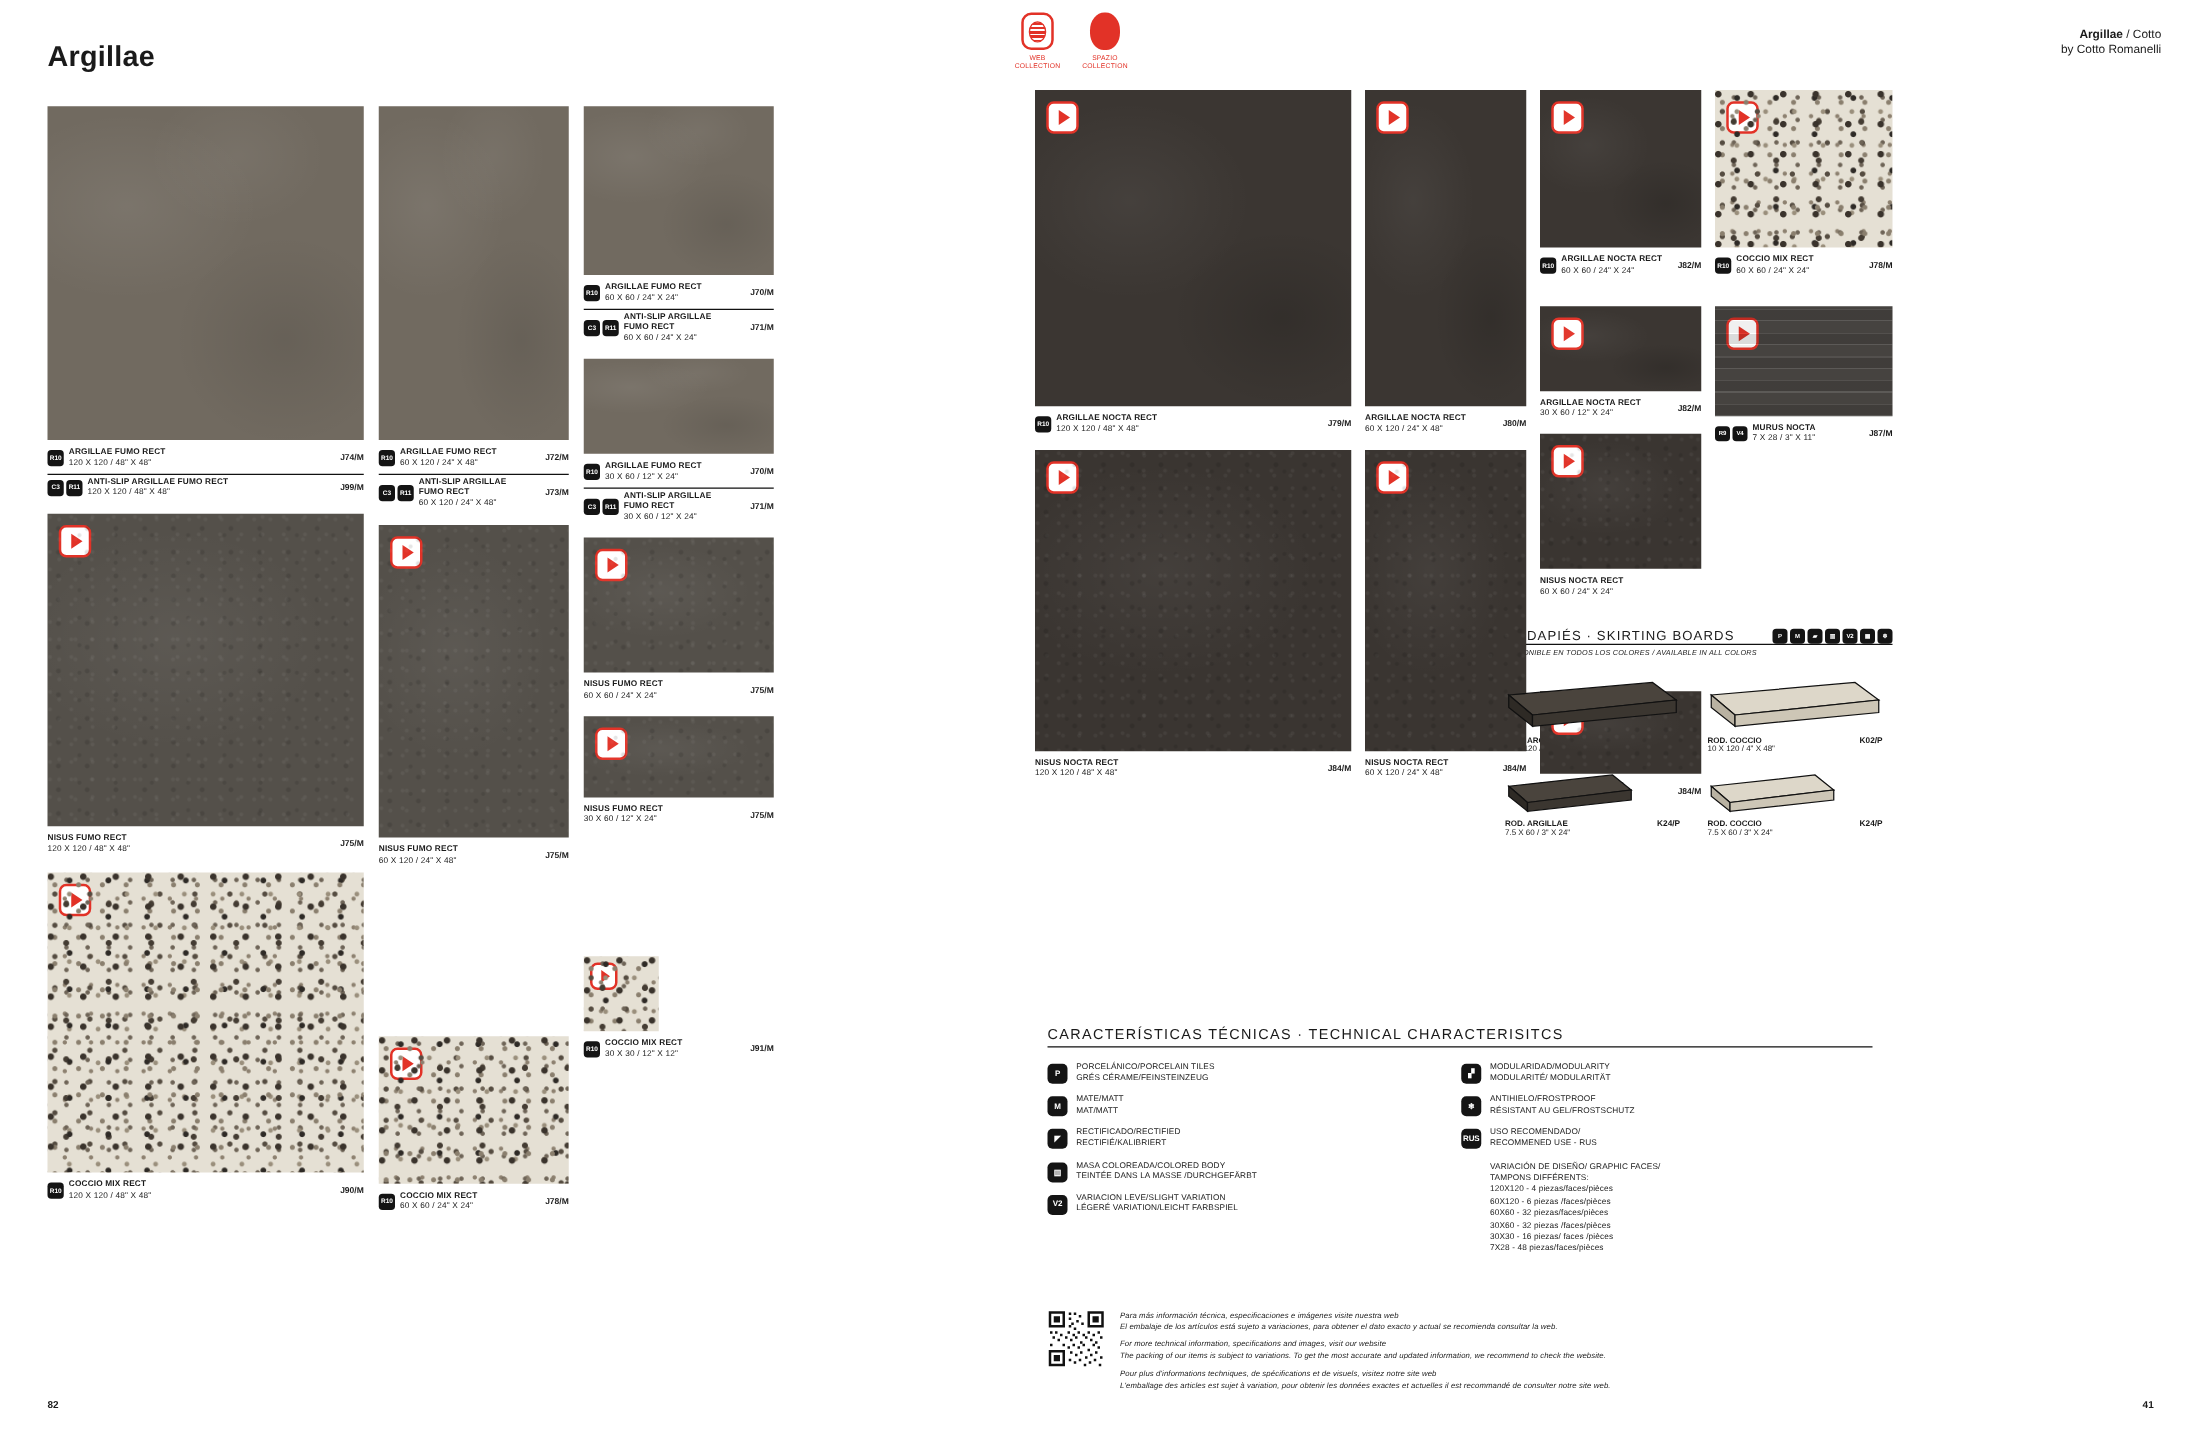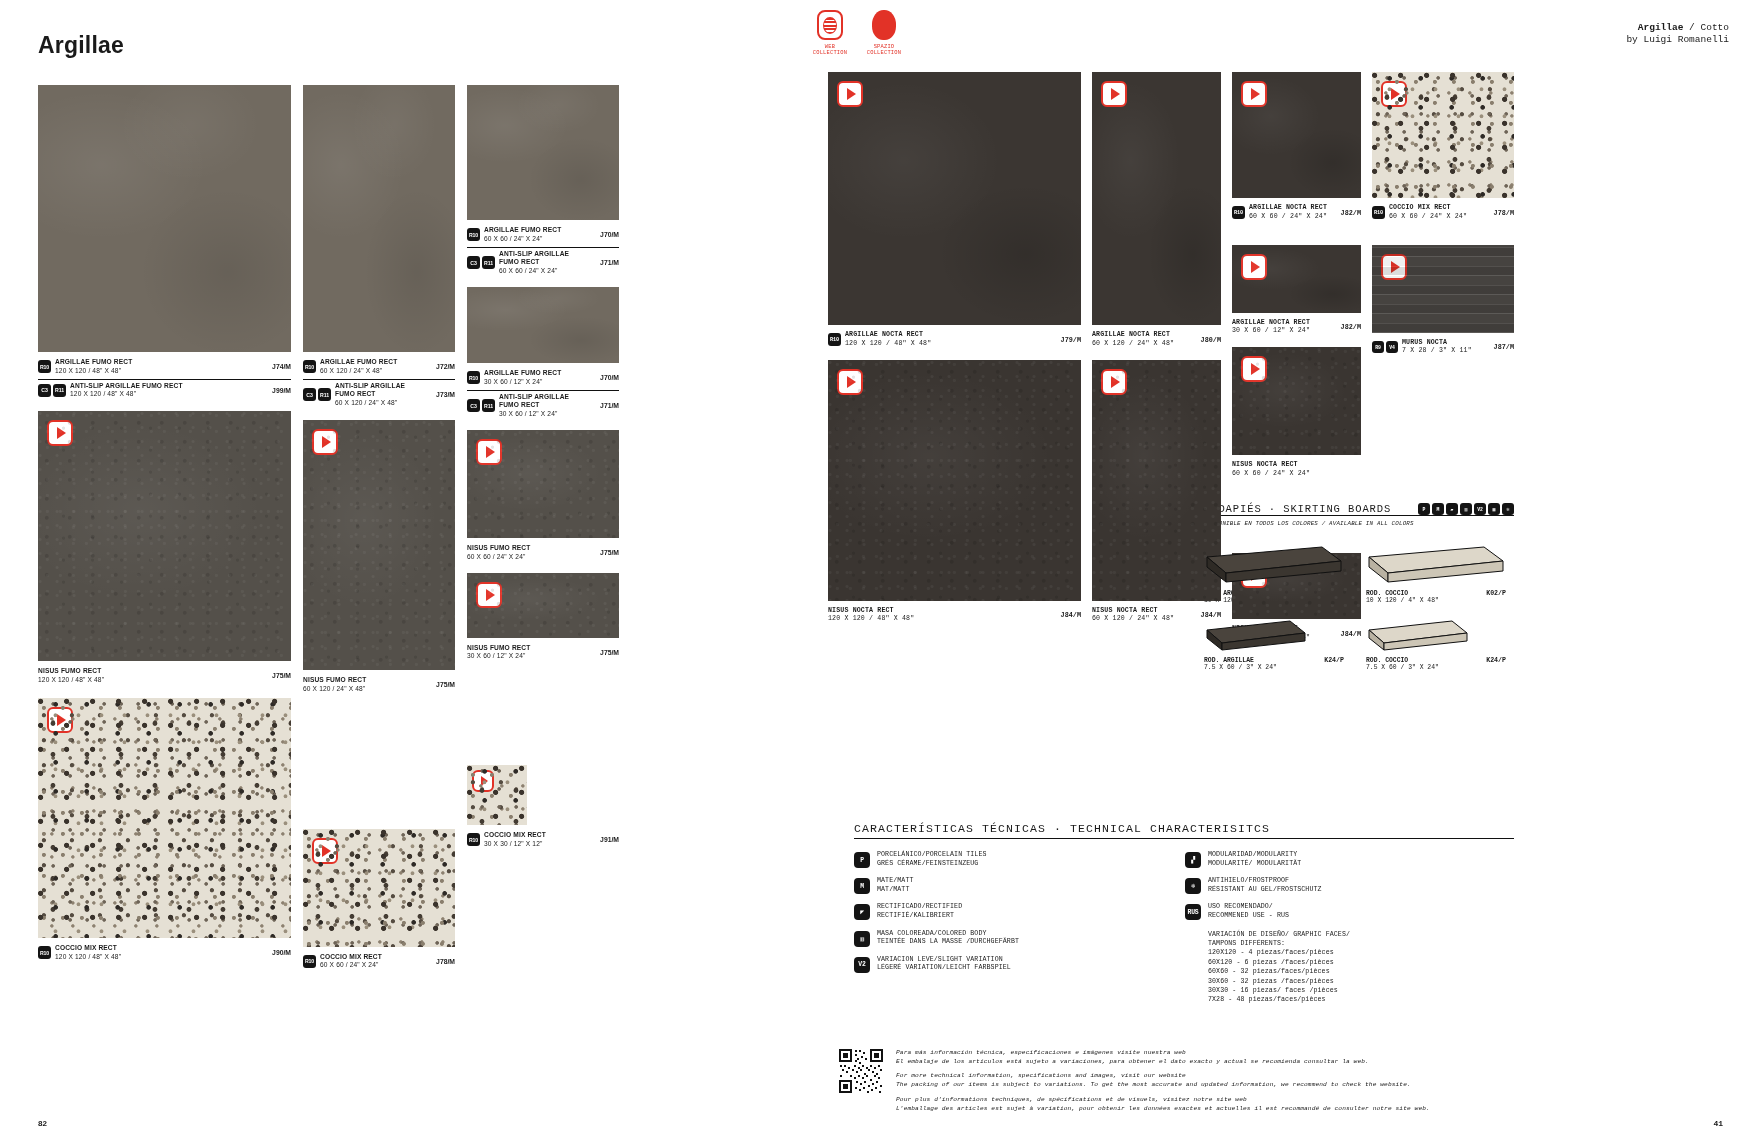--- a/index.html
+++ b/index.html
@@ -14,7 +14,7 @@
   .spread { display:flex; width:1757px; height:1146px; }
   .page { position:relative; height:1146px; }
   .page-left  { width:800px; padding:24px 28px; }
-  .page-right { width:957px; padding:10px 28px 24px 28px;font-family:Liberation Mono, monospace; }
+  .page-right { width:957px; padding:10px 28px 24px 28px; }
 
   
   .collection-title {

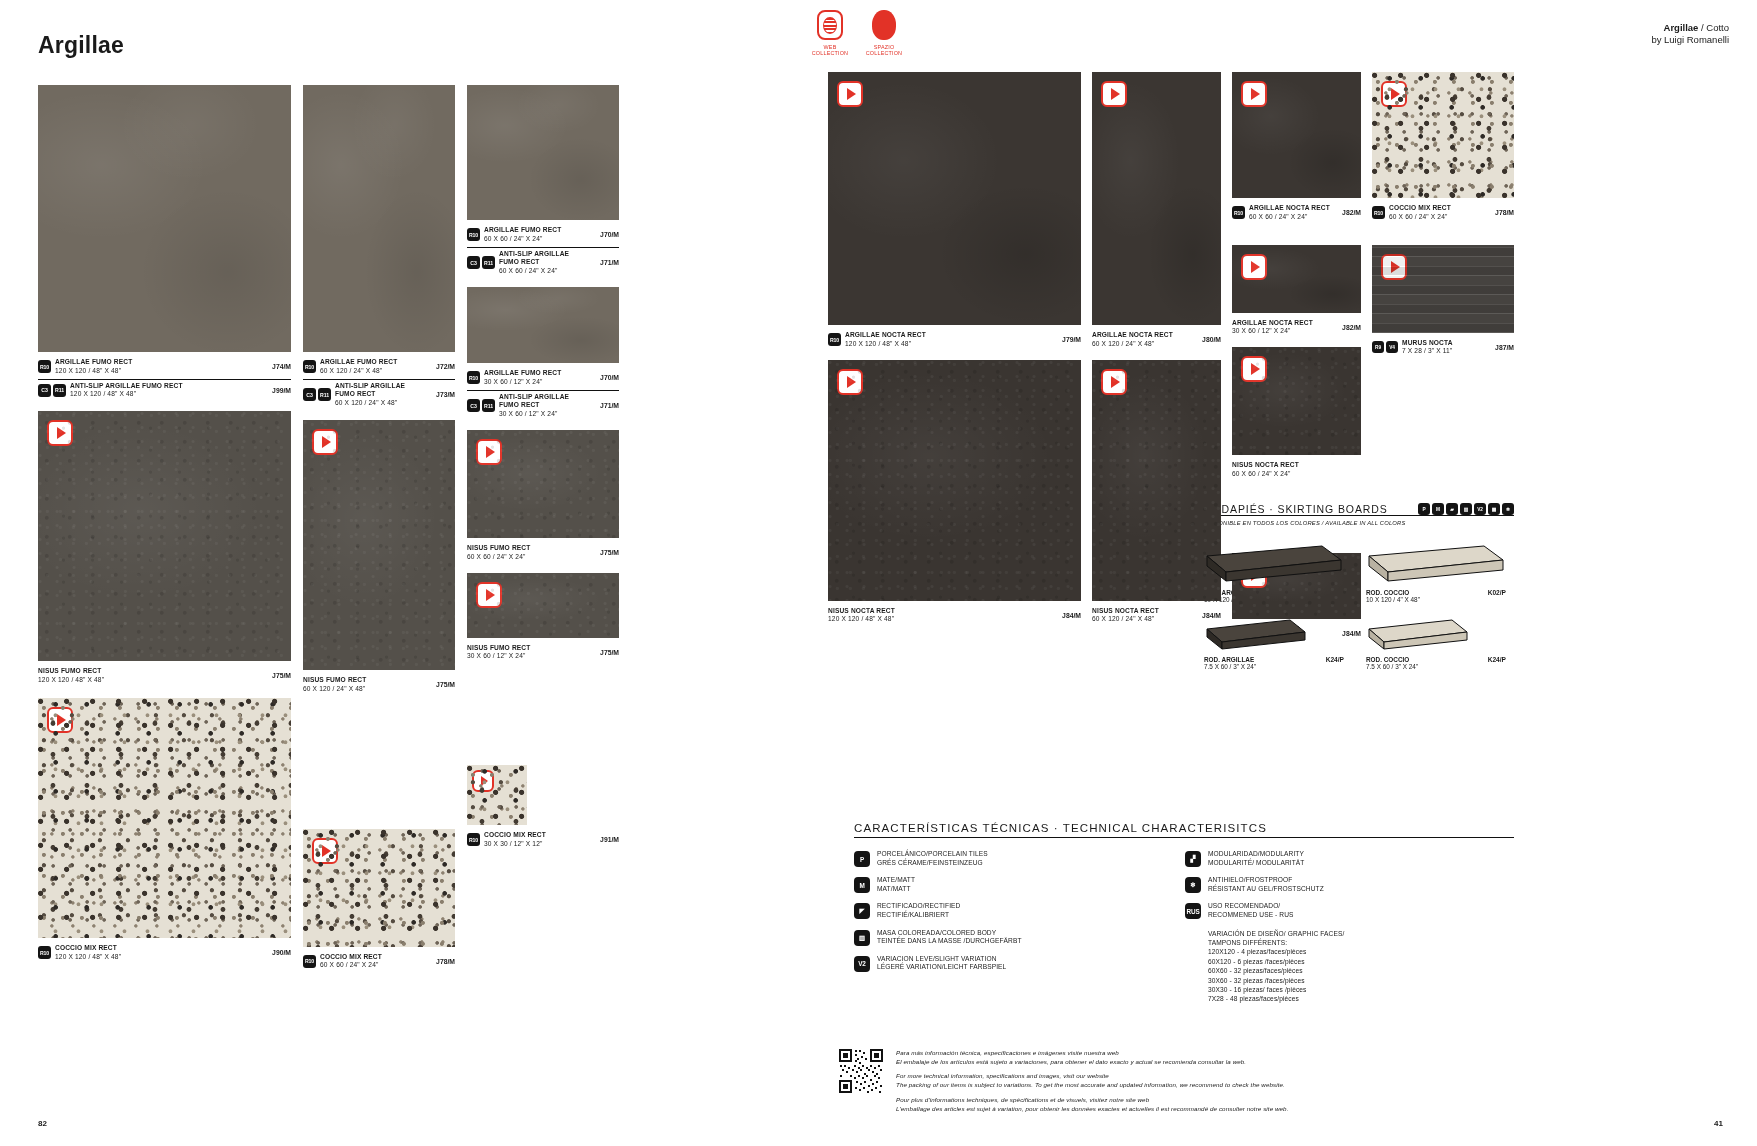--- a/index.html
+++ b/index.html
@@ -452,7 +452,7 @@
       <div>
         <span class="b">Argillae</span><span> / Cotto</span>
       </div>
-      <div>by Luigi Romanelli</div>
+      <div>by Cotto Romanelli</div>
     </div>
 
     <div class="rp-grid">

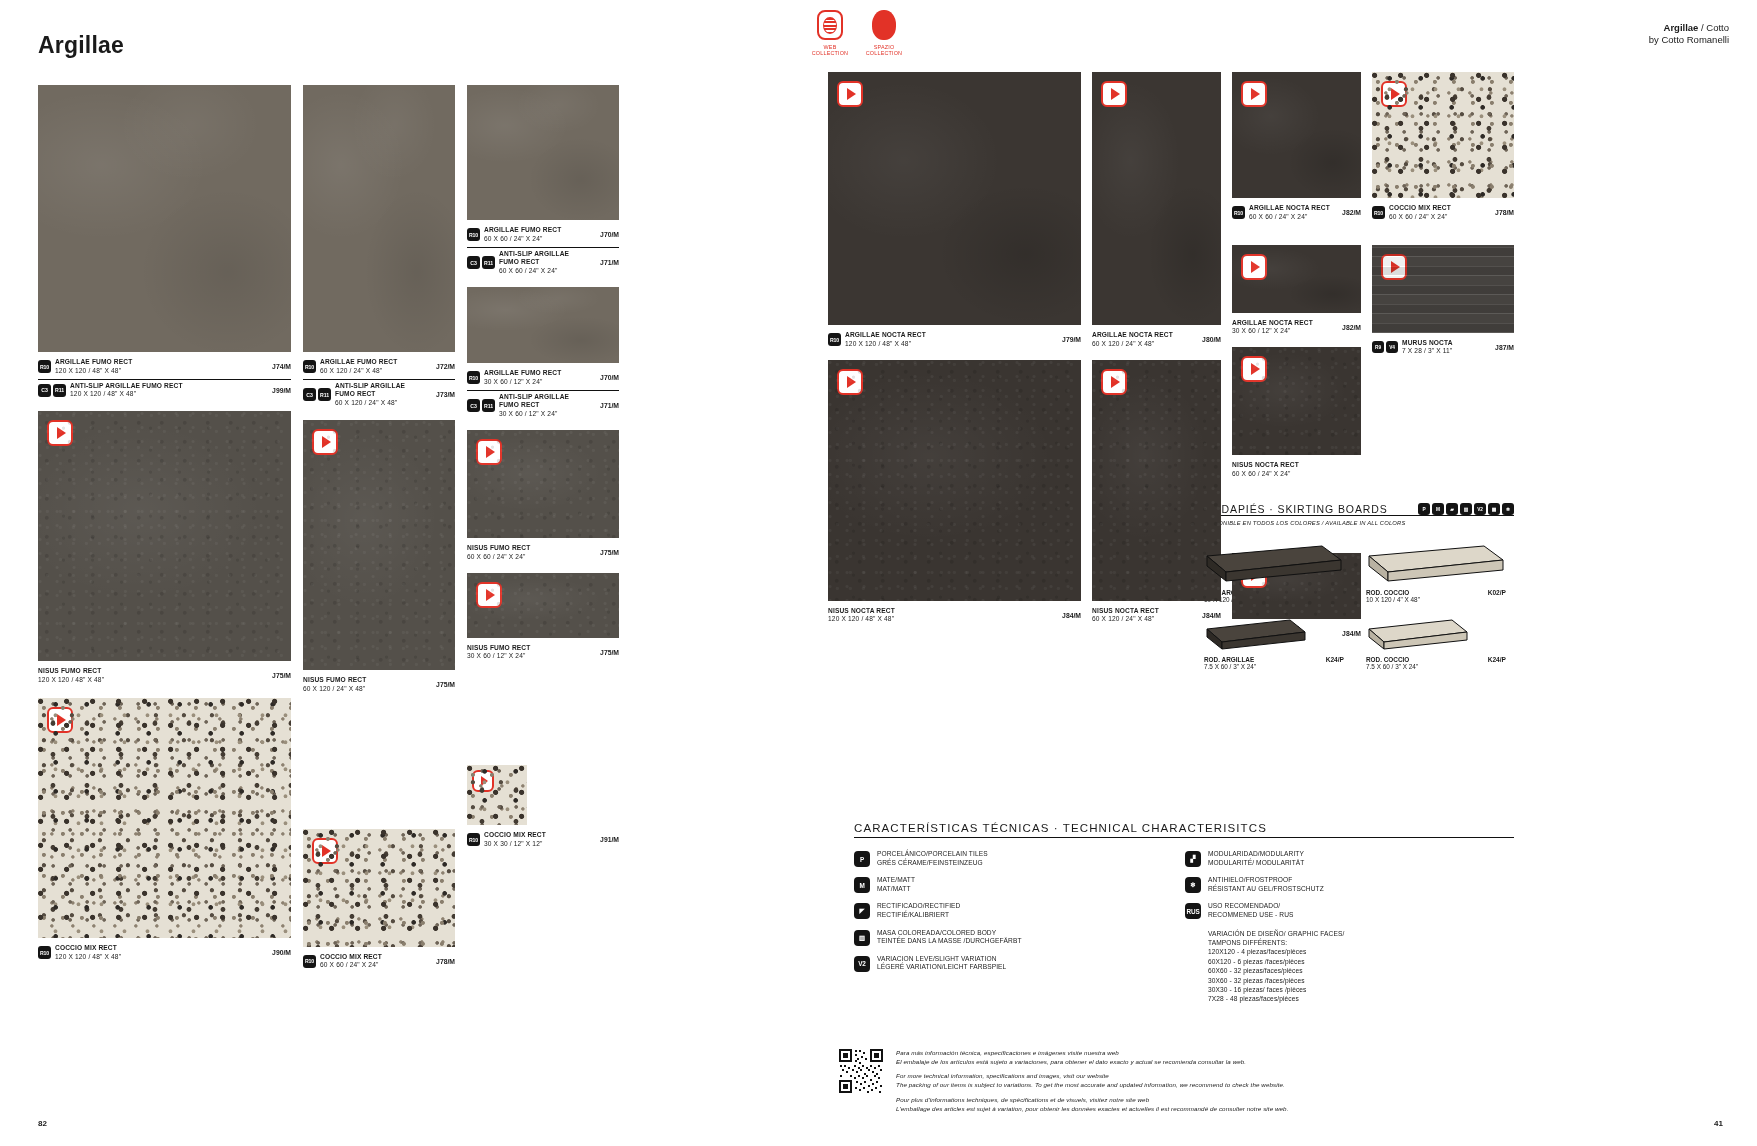--- a/index.html
+++ b/index.html
@@ -715,7 +715,7 @@
       </div>
     </div>
 
-    <div style="position:absolute; left:54px; top:822px; width:660px;">
+    <div style="position:absolute; left:38px; top:822px; width:660px;">
       <div class="sec-title">CARACTERÍSTICAS TÉCNICAS · TECHNICAL CHARACTERISITCS</div>
       <div class="sec-rule"></div>
 

